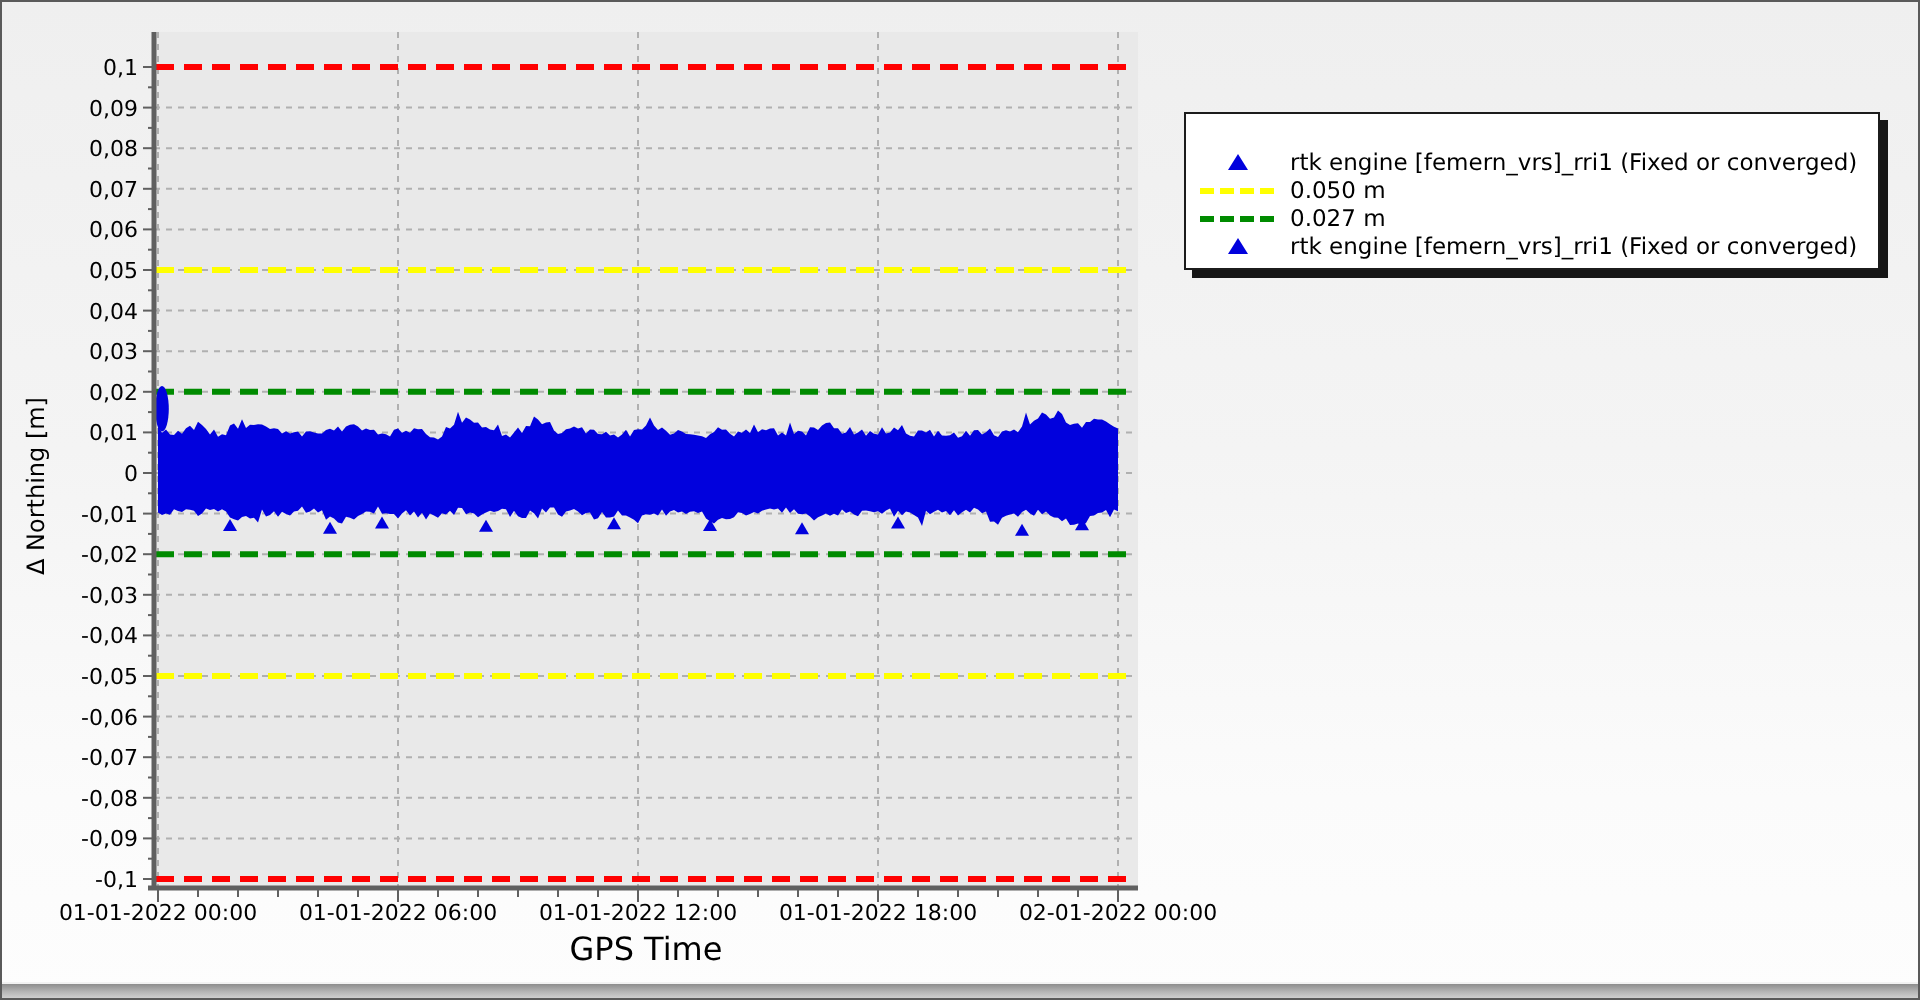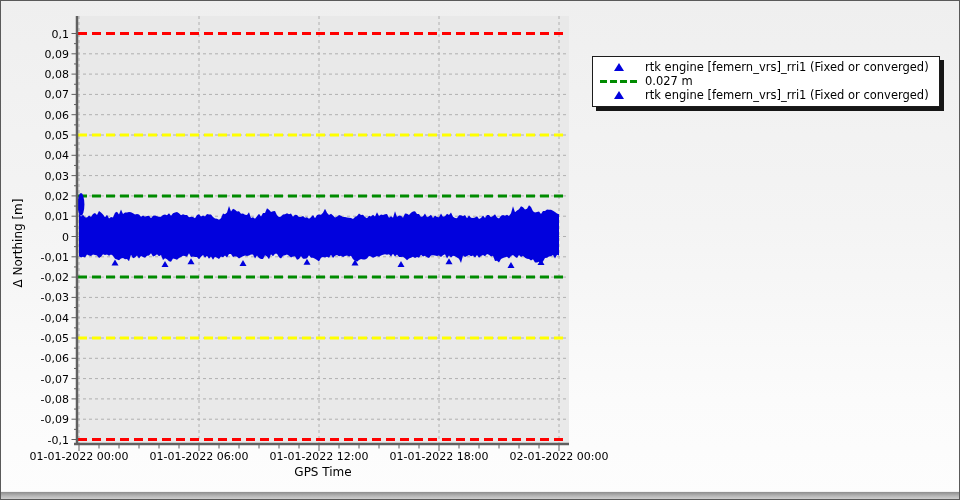--- a/index.html
+++ b/index.html
@@ -21,7 +21,7 @@
   .legend{
     position:absolute;left:591px;top:55px;background:#ffffff;
     border:1px solid #1c1c1c;box-shadow:4px 4px 0 #161616;
-    padding:3px 10px 4px 0;z-index:2;white-space:nowrap;
+    padding:17px 10px 4px 0;z-index:2;white-space:nowrap;
   }
   .legend-row{display:flex;align-items:center;height:14px;}
   .legend-marker{width:52px;display:flex;justify-content:center;align-items:center;flex-shrink:0;}

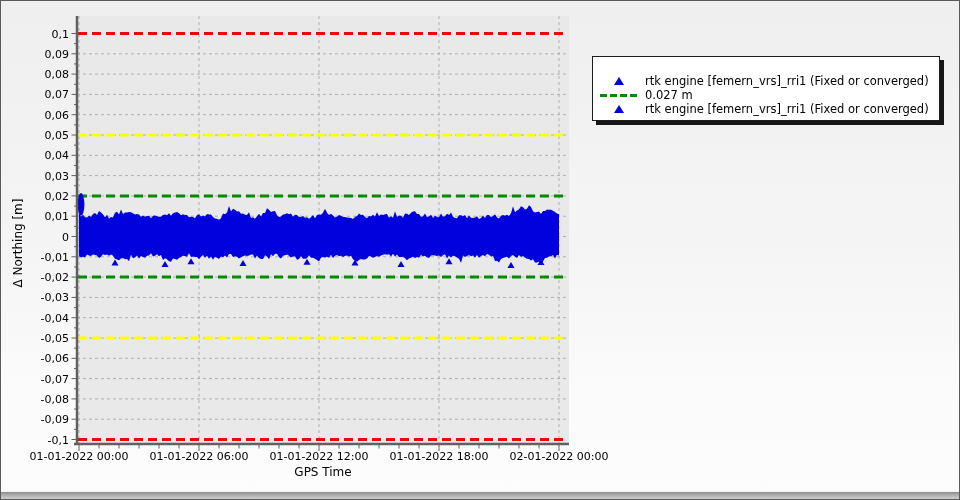--- a/index.html
+++ b/index.html
@@ -198,6 +198,12 @@
       </div>
       <div class="legend-row">
         <span class="legend-marker">
+          <span class="dashes" style="background: repeating-linear-gradient(90deg, rgb(255, 255, 0) 0px, rgb(255, 255, 0) 7px, transparent 7px, transparent 10px);"></span>
+        </span>
+        <span class="legend-label">0.050 m</span>
+      </div>
+      <div class="legend-row">
+        <span class="legend-marker">
           <span class="dashes" style="background: repeating-linear-gradient(90deg, rgb(0, 139, 0) 0px, rgb(0, 139, 0) 7px, transparent 7px, transparent 10px);"></span>
         </span>
         <span class="legend-label">0.027 m</span>

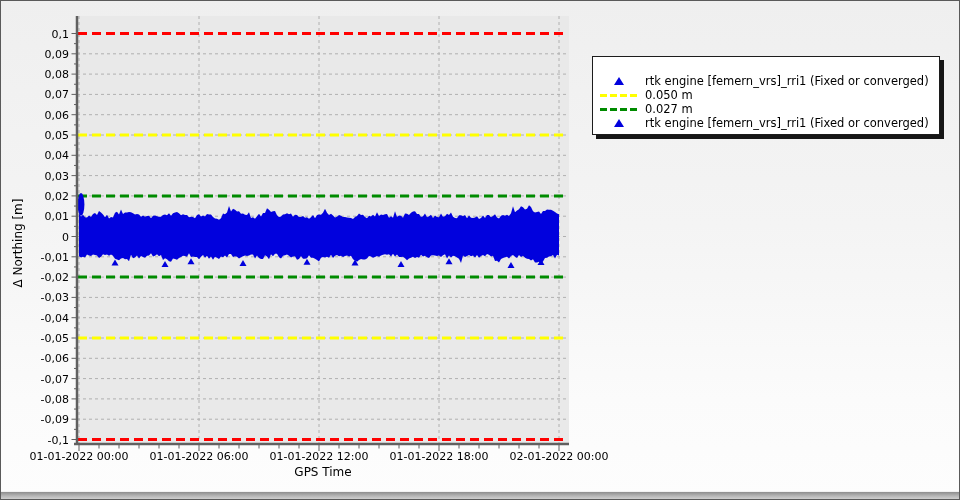--- a/index.html
+++ b/index.html
@@ -16,7 +16,7 @@
   }
   .xlabel{
     position:absolute;left:76px;top:464px;width:492px;text-align:center;
-    font-size:12px;color:#000;
+    font-size:16px;color:#000;
   }
   .legend{
     position:absolute;left:591px;top:55px;background:#ffffff;

